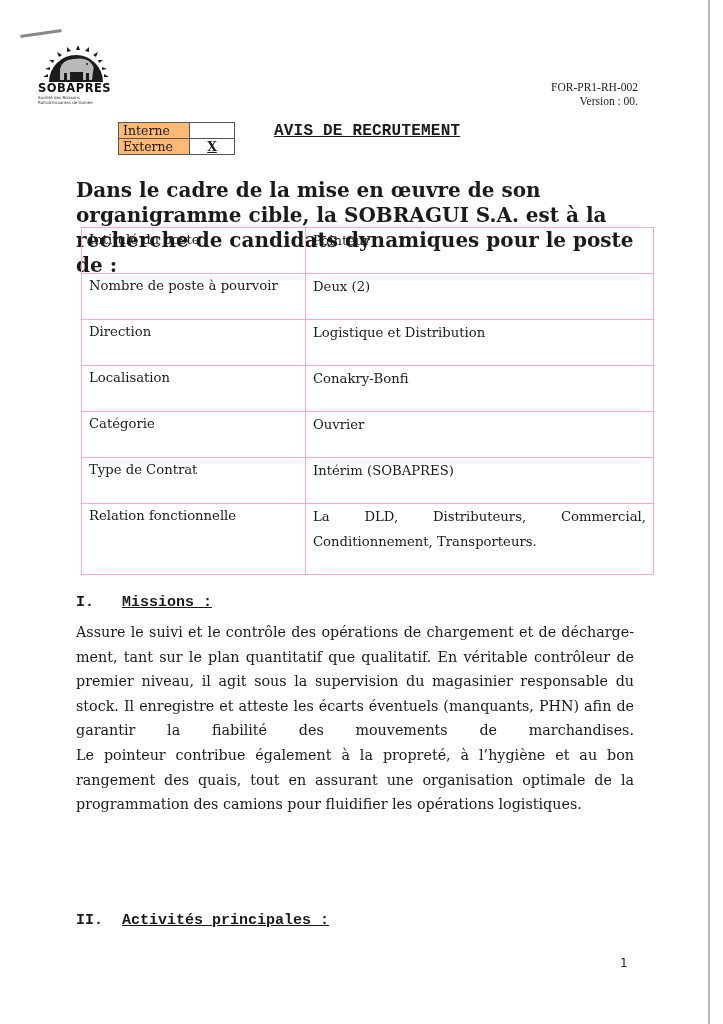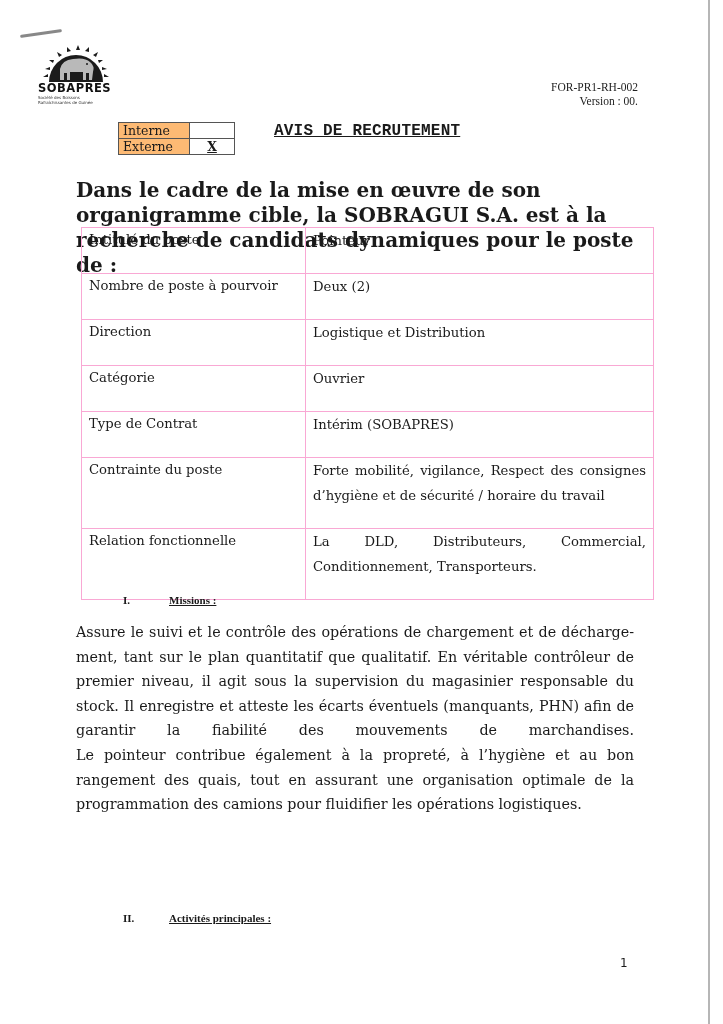--- a/index.html
+++ b/index.html
@@ -111,6 +111,10 @@
         <td class="v">Logistique et Distribution</td>
       </tr>
   <tr>
+        <td class="k">Localisation</td>
+        <td class="v">Conakry-Bonfi</td>
+      </tr>
+  <tr>
         <td class="k">Catégorie</td>
         <td class="v">Ouvrier</td>
       </tr>

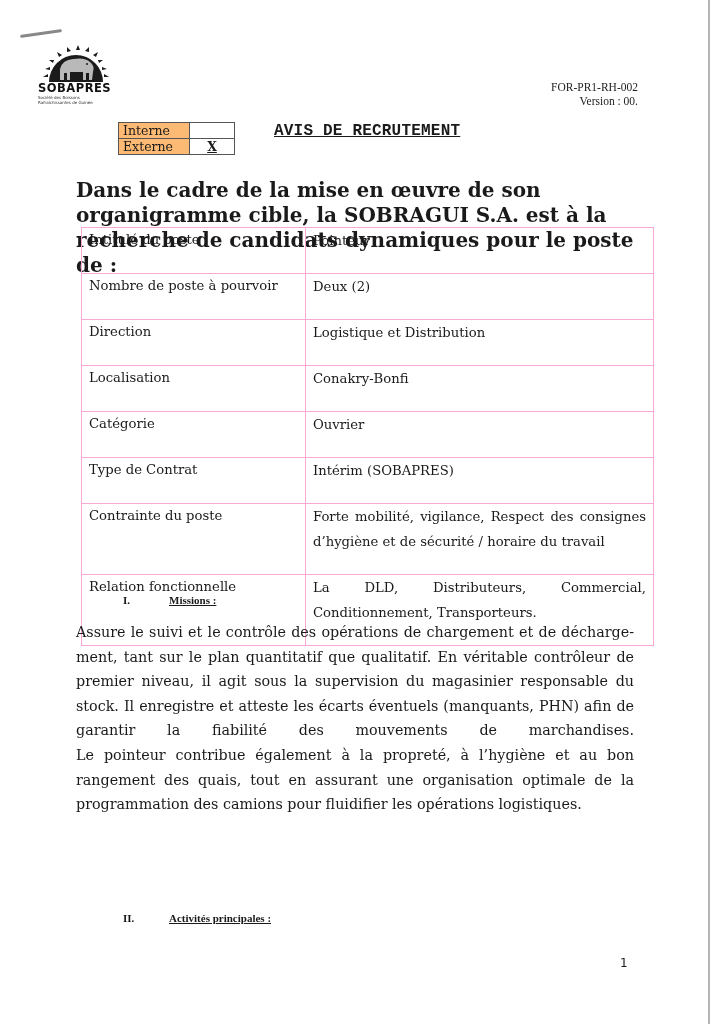--- a/index.html
+++ b/index.html
@@ -123,10 +123,6 @@
         <td class="v">Intérim (SOBAPRES)</td>
       </tr>
   <tr class="multi">
-        <td class="k">Contrainte du poste</td>
-        <td class="v">Forte mobilité, vigilance, Respect des consignes d’hygiène et de sécurité / horaire du travail</td>
-      </tr>
-  <tr class="multi">
         <td class="k">Relation fonctionnelle</td>
         <td class="v">La DLD, Distributeurs, Commercial, Conditionnement, Transporteurs.</td>
       </tr>

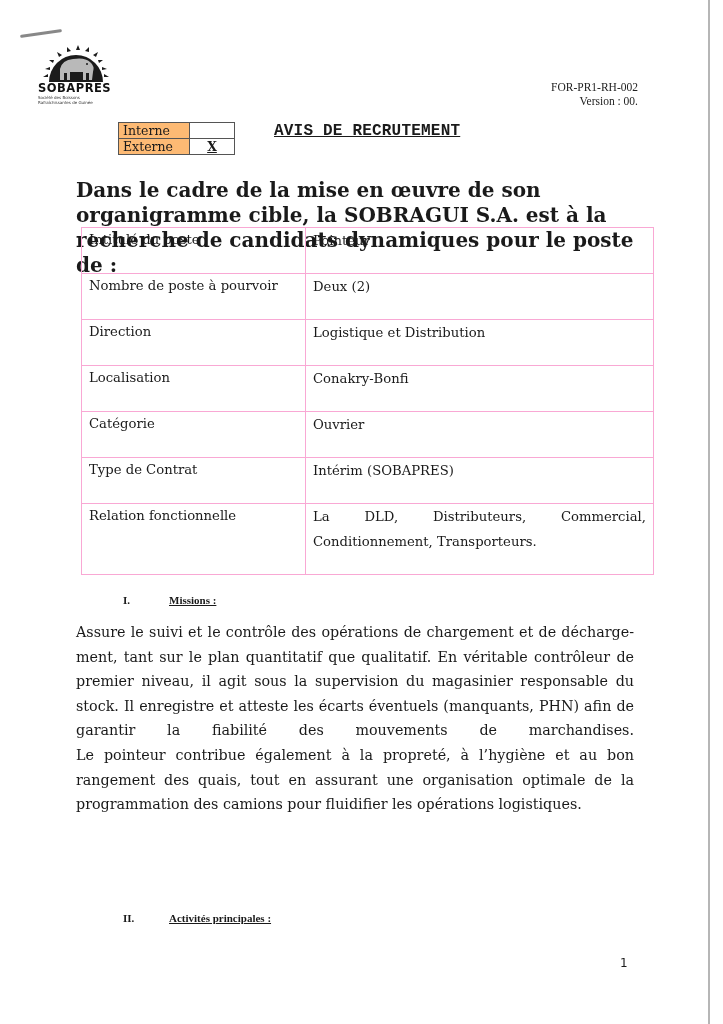--- a/index.html
+++ b/index.html
@@ -32,7 +32,7 @@
   .info-table td.v { text-align: justify; line-height: 25px; padding-top: 0; }
   .info-table tr.multi td.k { padding-top: 2px; }
 
-  .section-h { position: absolute; left: 76px; font-family: Liberation Serif, serif; font-weight: bold; font-size: 11px; margin-left: 47px; }
+  .section-h { position: absolute; left: 76px; font-family: Liberation Mono, monospace; font-weight: bold; font-size: 15px; }
   .section-h .num { display: inline-block; width: 46px; }
   .section-h .lbl { text-decoration: underline; }
   .sec1 { top: 594px; }

